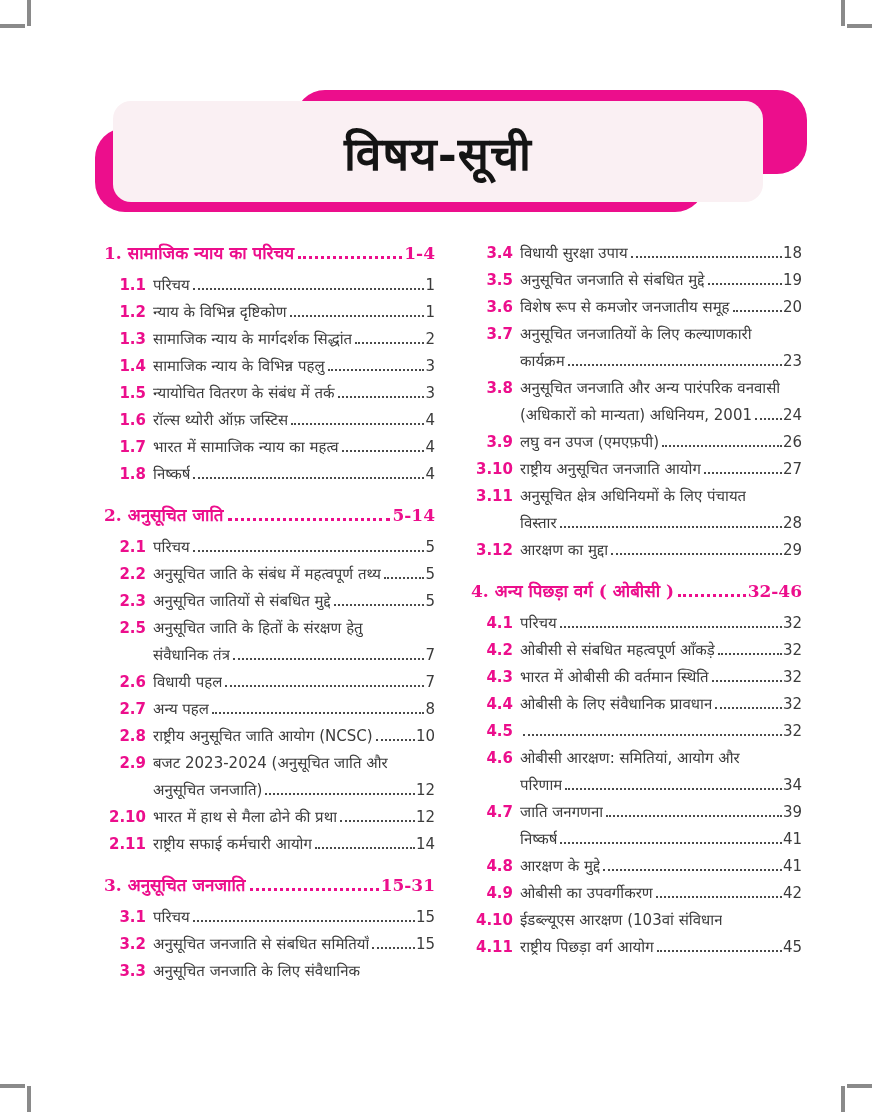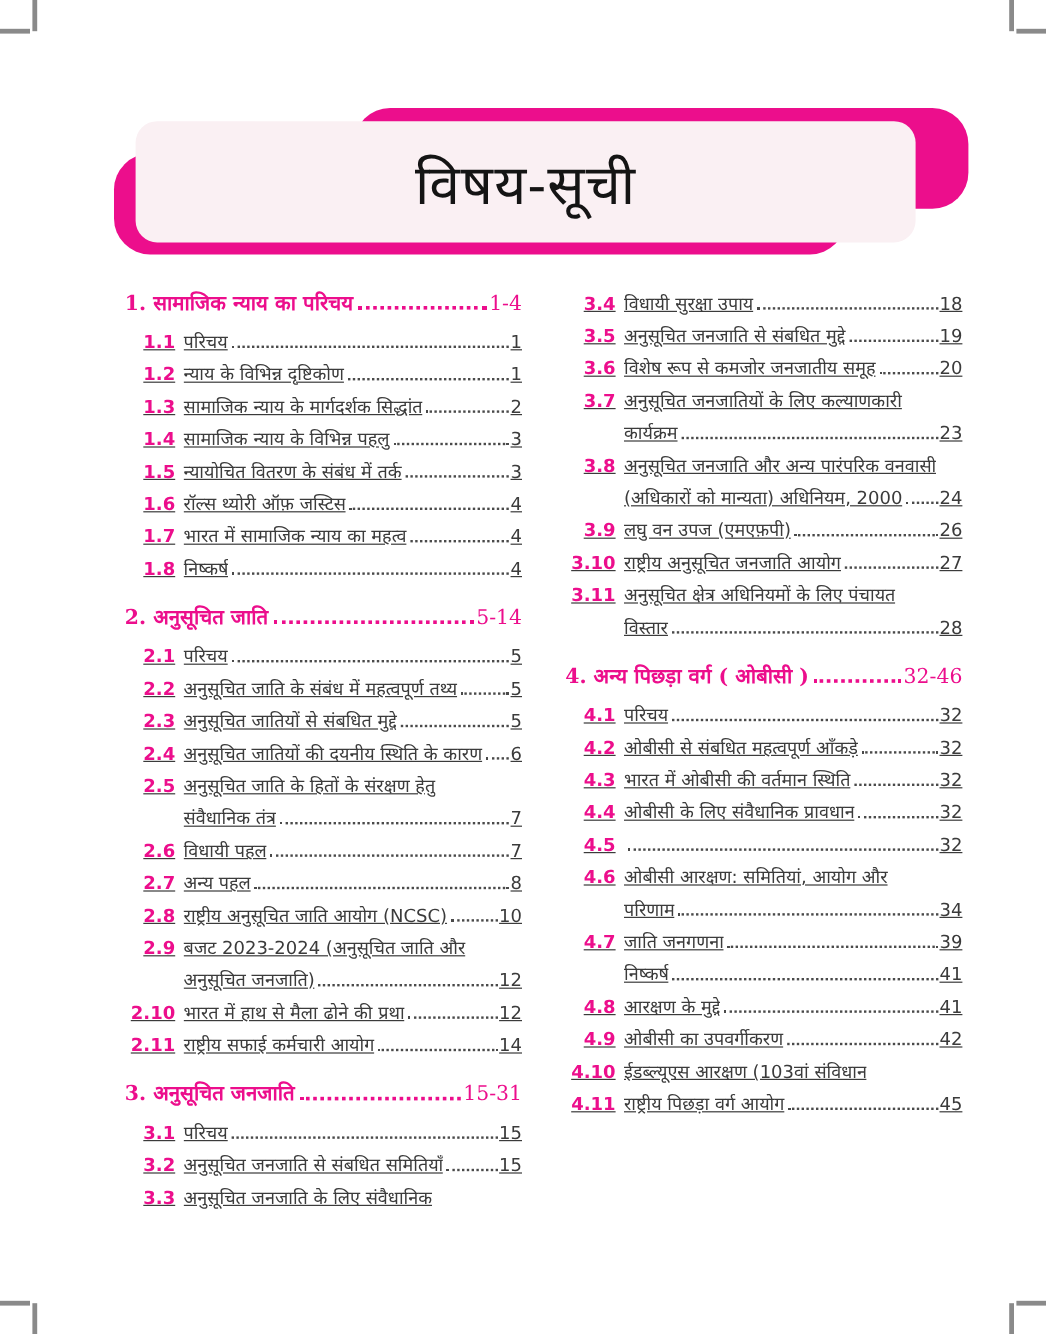--- a/index.html
+++ b/index.html
@@ -38,7 +38,7 @@
     display:flex; align-items:center; justify-content:center;
   }
   .banner-front h1 {
-    margin:2px; font-size:46px; font-weight:400; color:#141414;
+    margin:2px; font-size:46px; font-weight:700; color:#141414;
     font-family:"DejaVu Serif","Liberation Serif",serif;
     letter-spacing:1px;
   }

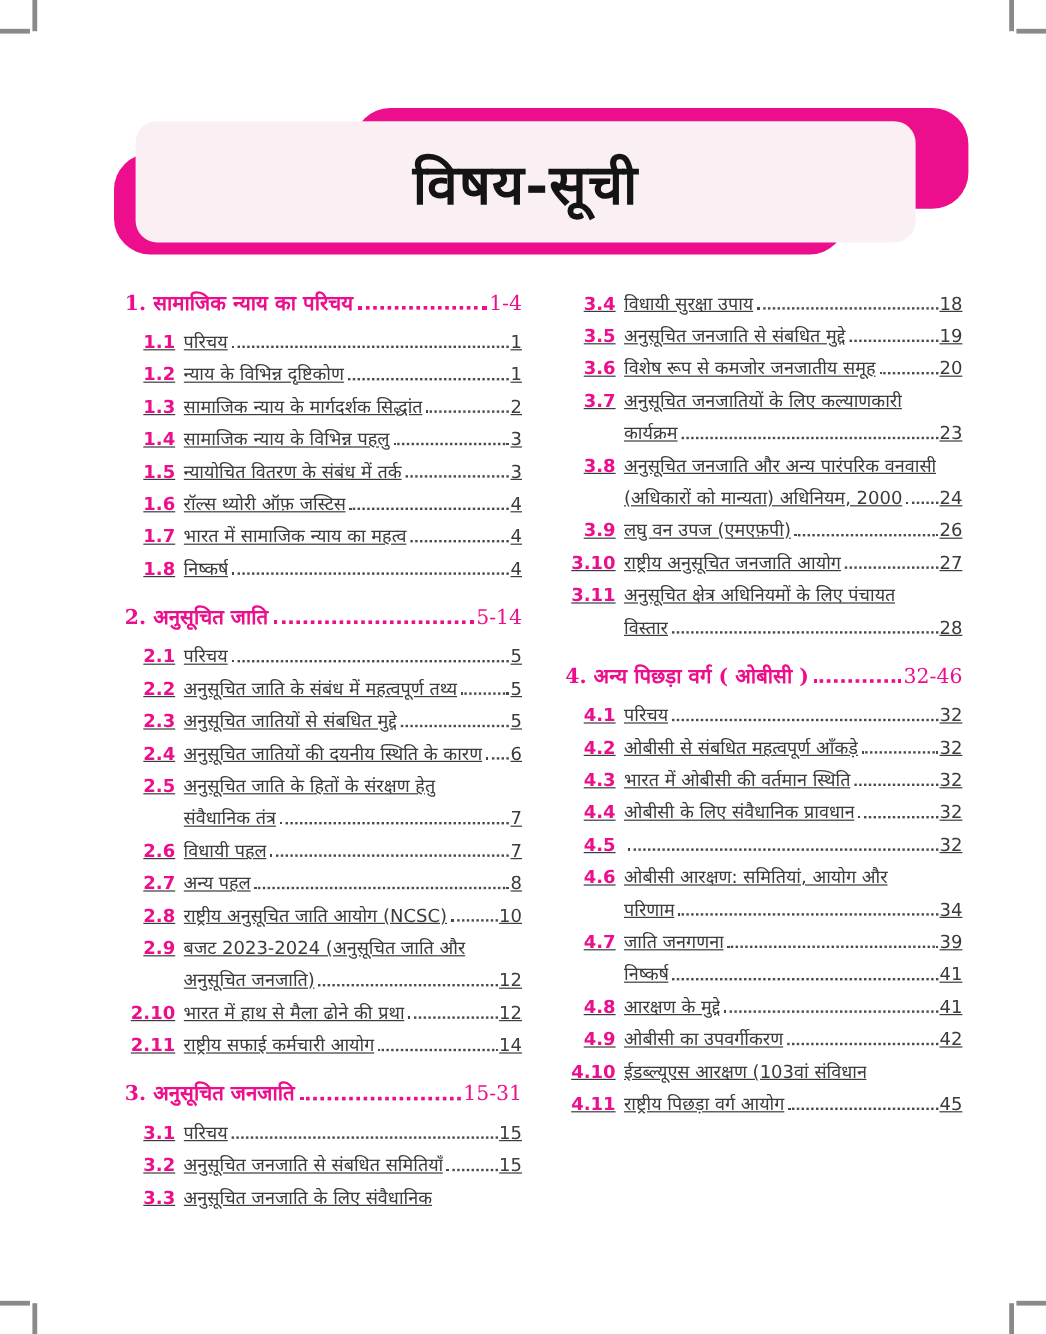--- a/index.html
+++ b/index.html
@@ -64,7 +64,7 @@
     border-bottom:3px dotted var(--accent);
     margin:0 2px 4px 4px;
   }
-  .sec-head .pages { flex:none; font-weight:400; }
+  .sec-head .pages { flex:none; font-weight:700; }
 
   .row {
     display:flex; align-items:baseline;

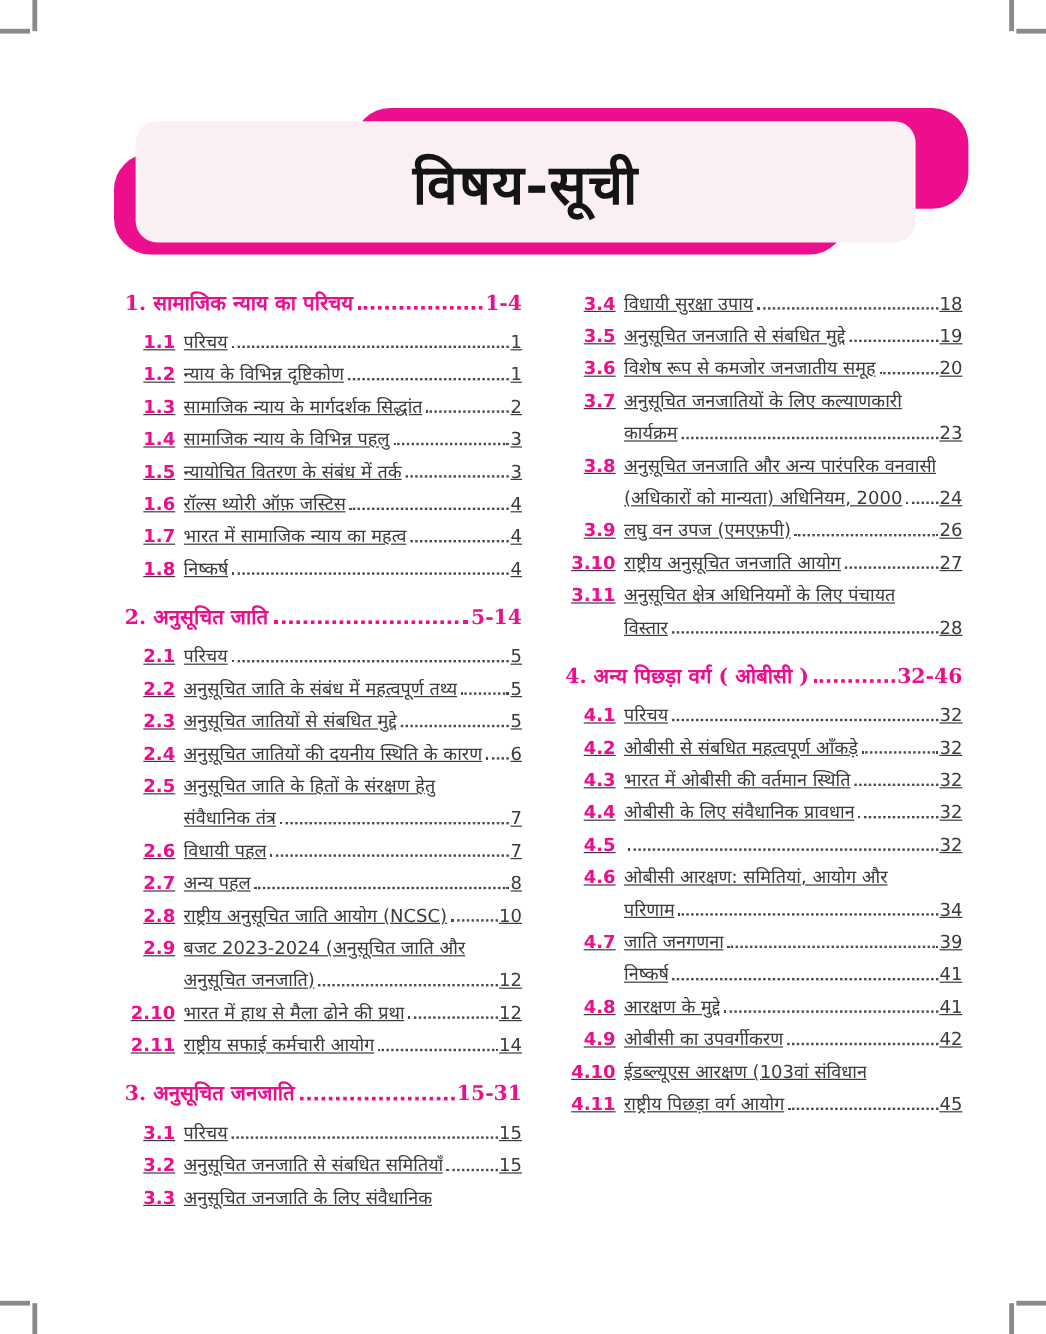--- a/index.html
+++ b/index.html
@@ -68,7 +68,7 @@
 
   .row {
     display:flex; align-items:baseline;
-    font-size:15px; line-height:27px; color:#3b3b3b;text-decoration:underline;
+    font-size:15px; line-height:27px; color:#3b3b3b;
   }
   .row .num {
     flex:none; width:42px; margin-right:7px;

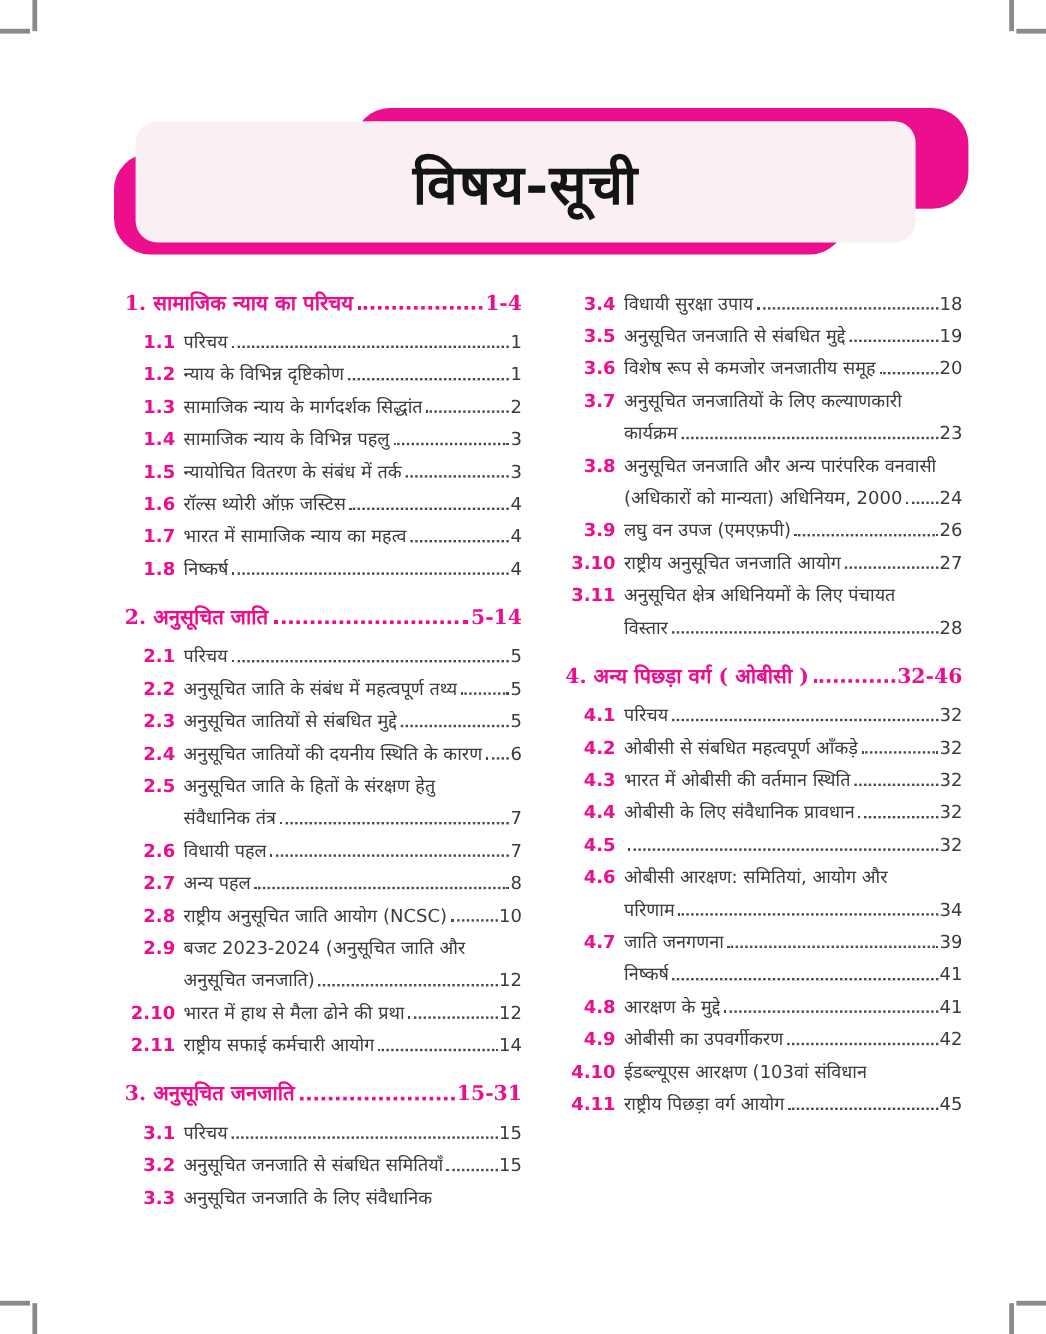--- a/index.html
+++ b/index.html
@@ -298,7 +298,7 @@
   </div>
       <div class="row">
     <span class="num"></span>
-    <span class="txt">(अधिकारों को मान्यता) अधिनियम, 2000</span>
+    <span class="txt">(अधिकारों को मान्यता) अधिनियम, 2001</span>
     <span class="leader"></span>
     <span class="pg">24</span>
   </div>

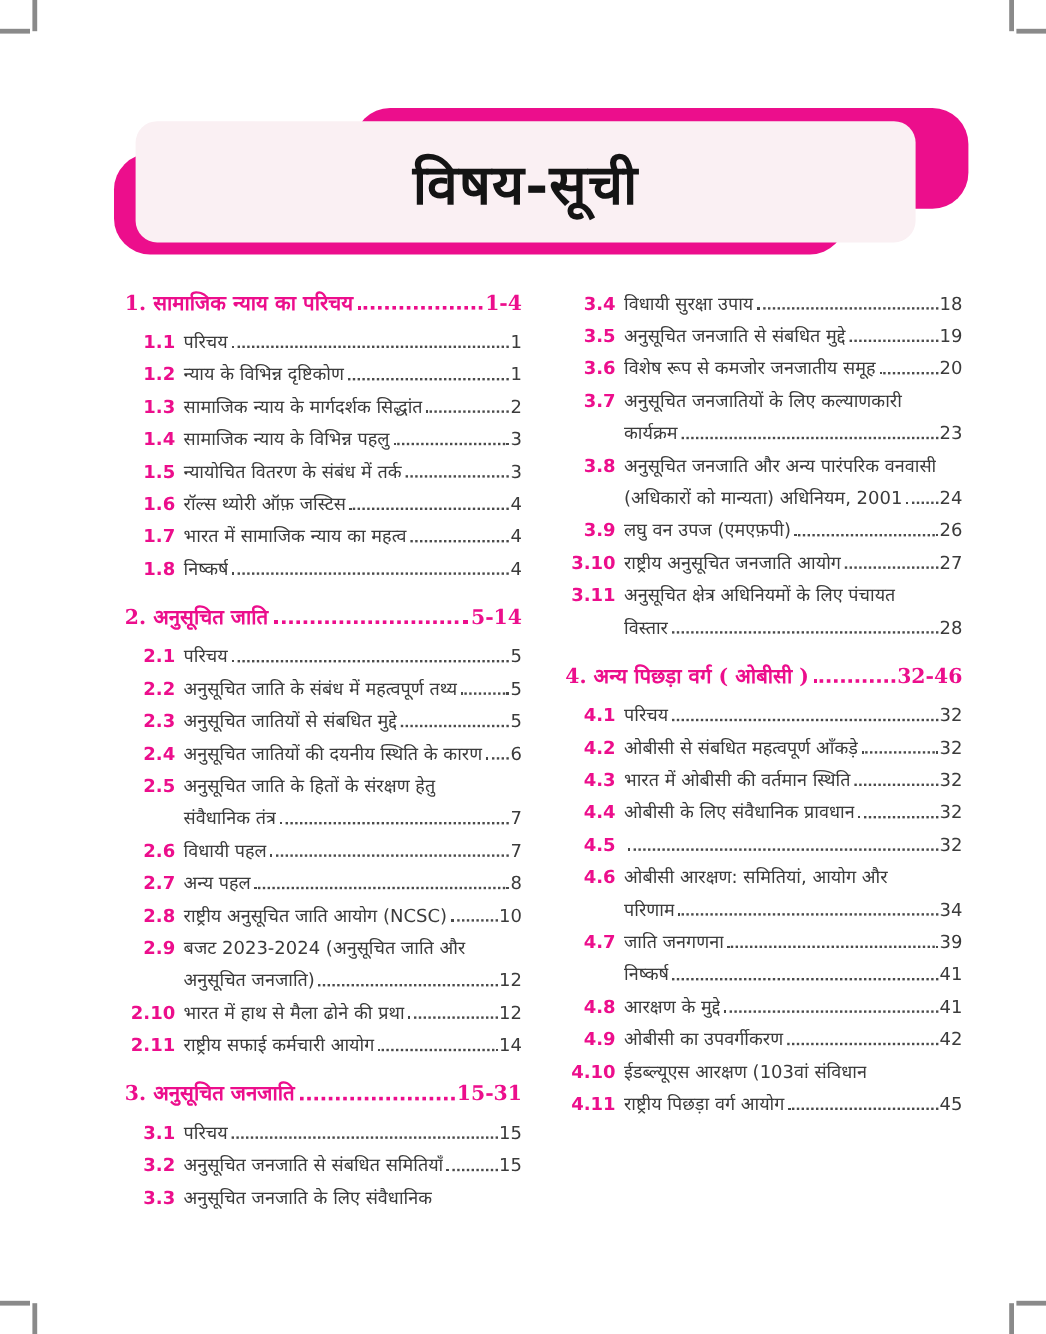--- a/index.html
+++ b/index.html
@@ -325,6 +325,12 @@
     <span class="leader"></span>
     <span class="pg">28</span>
   </div>
+      <div class="row">
+    <span class="num">3.12</span>
+    <span class="txt">आरक्षण का मुद्दा</span>
+    <span class="leader"></span>
+    <span class="pg">29</span>
+  </div>
       <div class="sec-head">
     <span>4. अन्य पिछड़ा वर्ग ( ओबीसी )</span>
     <span class="leader"></span>

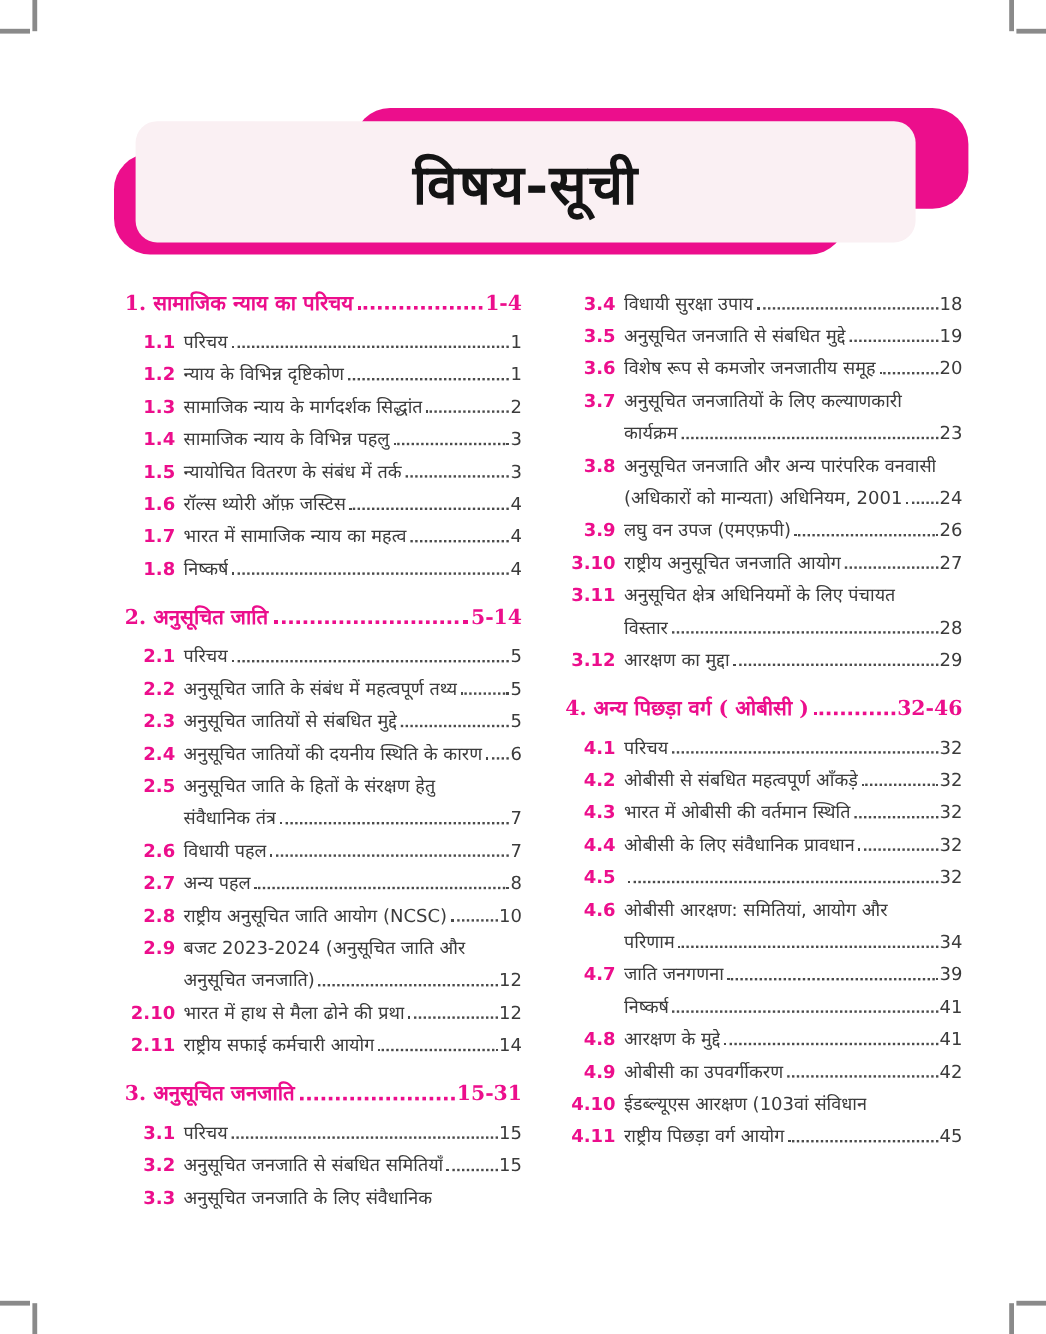--- a/index.html
+++ b/index.html
@@ -180,12 +180,6 @@
     <span class="leader"></span>
     <span class="pg">5</span>
   </div>
-      <div class="row">
-    <span class="num">2.4</span>
-    <span class="txt">अनुसूचित जातियों की दयनीय स्थिति के कारण</span>
-    <span class="leader"></span>
-    <span class="pg">6</span>
-  </div>
       <div class="row no-page">
     <span class="num">2.5</span>
     <span class="txt">अनुसूचित जाति के हितों के संरक्षण हेतु</span>

